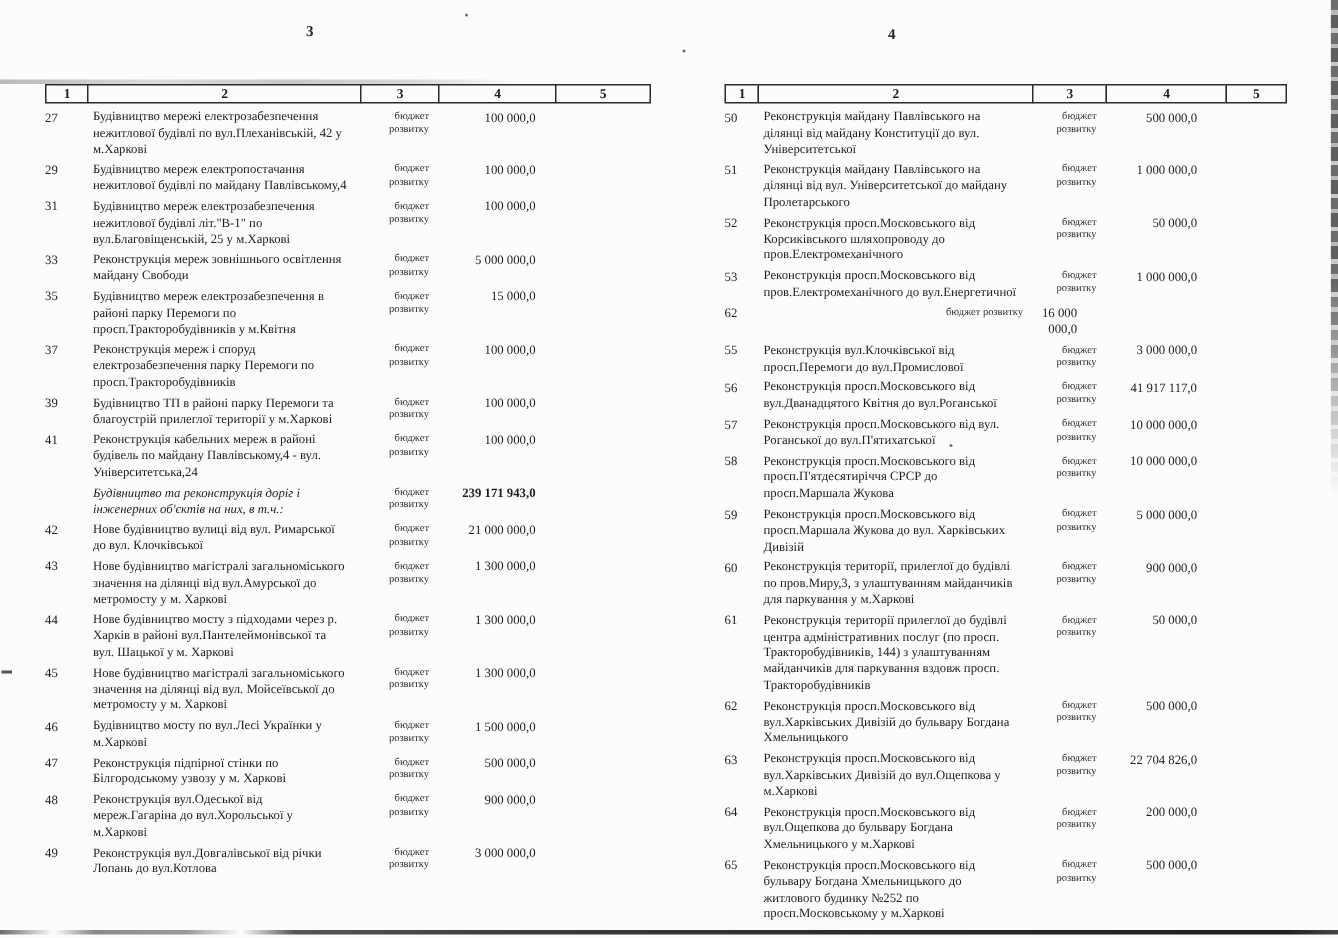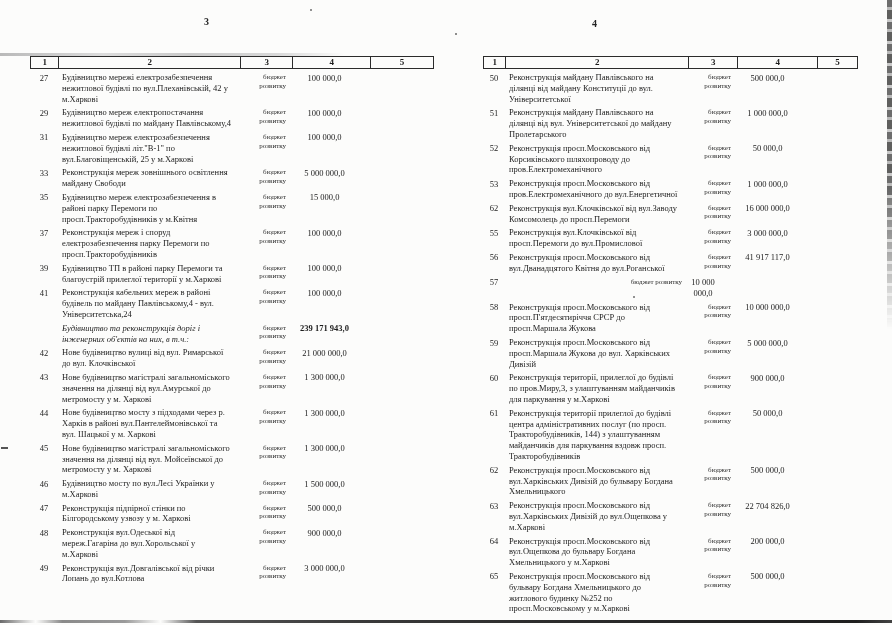--- a/index.html
+++ b/index.html
@@ -30,7 +30,7 @@
 
   .tbody{margin-top:3px;}
   .trow{display:grid;grid-template-columns:var(--cols);margin-bottom:3px;}
-  .cell-num{text-align:center;font-size:8.5px;line-height:10.8px;padding-top:0.5px;}
+  .cell-num{text-align:left;font-size:8.5px;line-height:10.8px;padding-top:0.5px;}
   .cell-desc{font-size:8.5px;line-height:10.8px;padding-left:4px;padding-right:8px;}
   .cell-budget{font-size:7px;line-height:8.6px;text-align:right;padding:1px 6px 0 6px;color:#2a2a2a;}
   .cell-amount{font-size:8.5px;line-height:10.8px;text-align:center;padding-top:0.5px;}

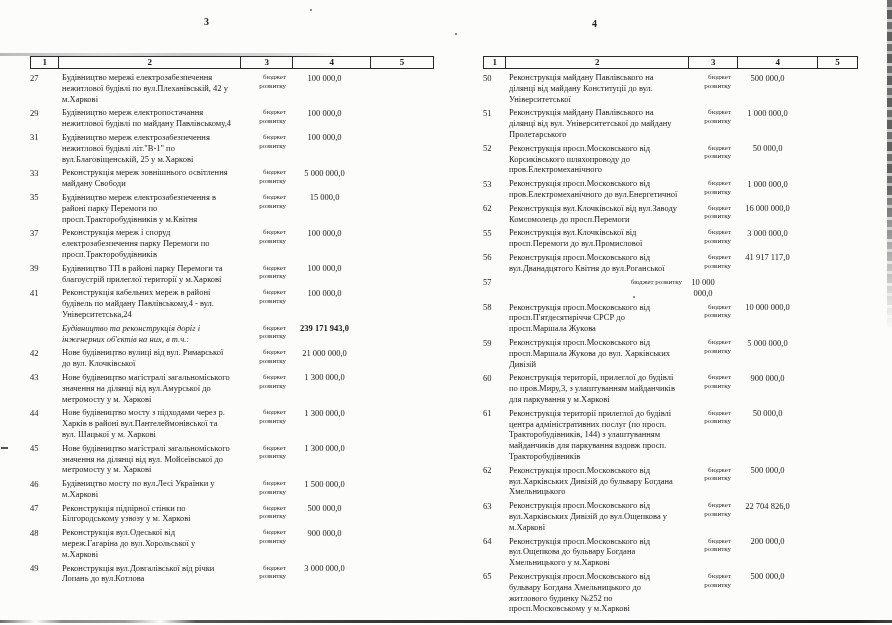--- a/index.html
+++ b/index.html
@@ -33,7 +33,7 @@
   .cell-num{text-align:left;font-size:8.5px;line-height:10.8px;padding-top:0.5px;}
   .cell-desc{font-size:8.5px;line-height:10.8px;padding-left:4px;padding-right:8px;}
   .cell-budget{font-size:7px;line-height:8.6px;text-align:right;padding:1px 6px 0 6px;color:#2a2a2a;}
-  .cell-amount{font-size:8.5px;line-height:10.8px;text-align:center;padding-top:0.5px;}
+  .cell-amount{font-size:8.5px;line-height:10.8px;text-align:right;padding-top:0.5px;}
   .page3 .cell-amount{padding-right:13px;}
   .page4 .cell-amount{padding-right:19px;}
   .bold-row .cell-desc{font-weight:normal;font-style:italic;}

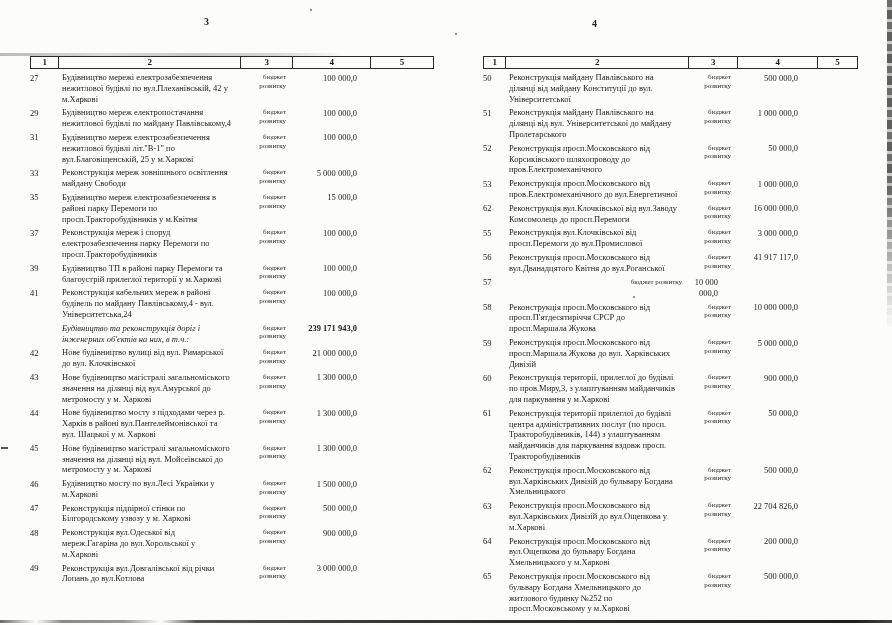--- a/index.html
+++ b/index.html
@@ -251,7 +251,6 @@
       </div>
       <div class="trow">
         <div class="cell-num">62</div>
-        <div class="cell-desc">Реконструкція вул.Клочківської від вул.Заводу Комсомолець до просп.Перемоги</div>
         <div class="cell-budget">бюджет розвитку</div>
         <div class="cell-amount">16 000 000,0</div>
         <div class="cell-empty"></div>

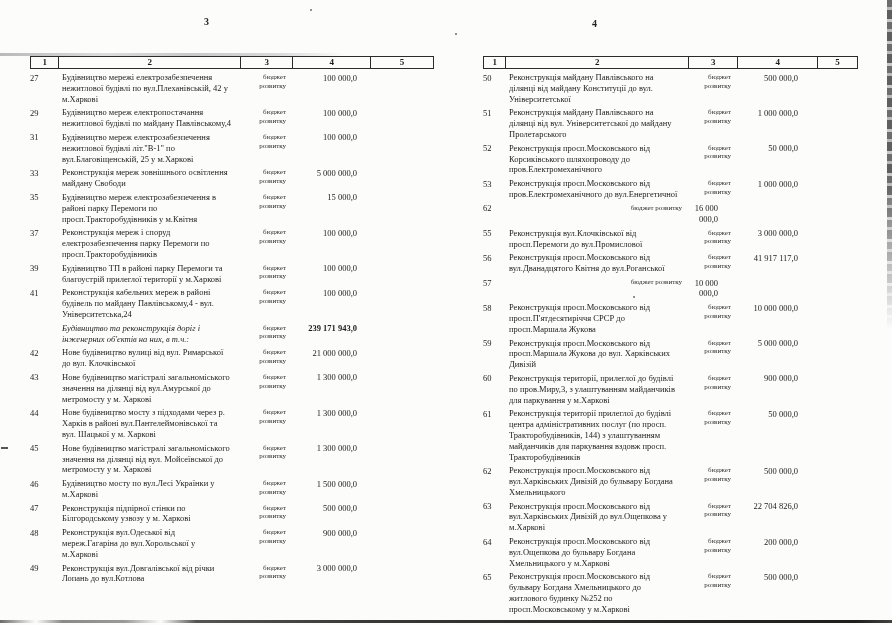--- a/index.html
+++ b/index.html
@@ -271,6 +271,7 @@
       </div>
       <div class="trow">
         <div class="cell-num">57</div>
+        <div class="cell-desc">Реконструкція просп.Московського від вул. Роганської до вул.П'ятихатської</div>
         <div class="cell-budget">бюджет розвитку</div>
         <div class="cell-amount">10 000 000,0</div>
         <div class="cell-empty"></div>

